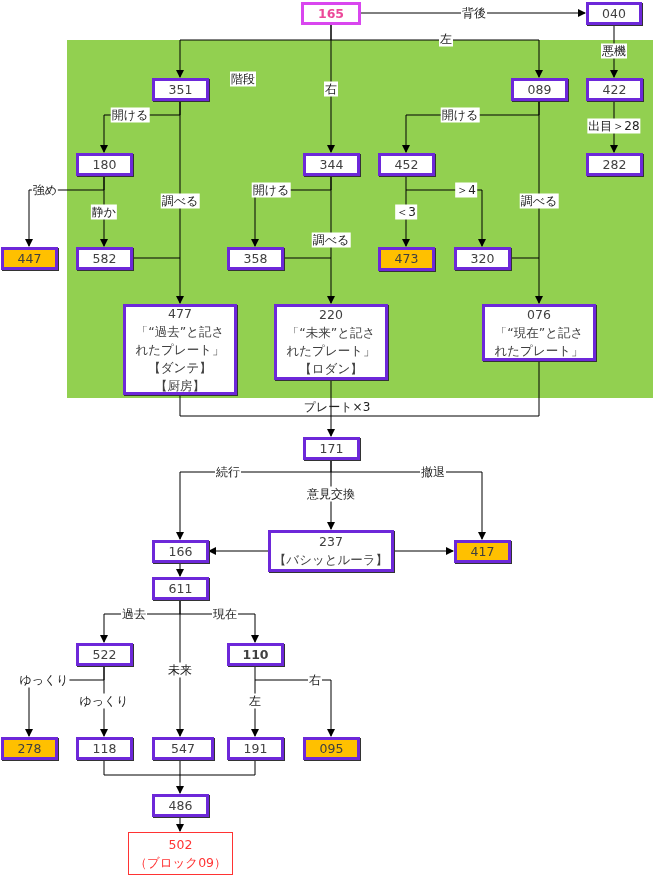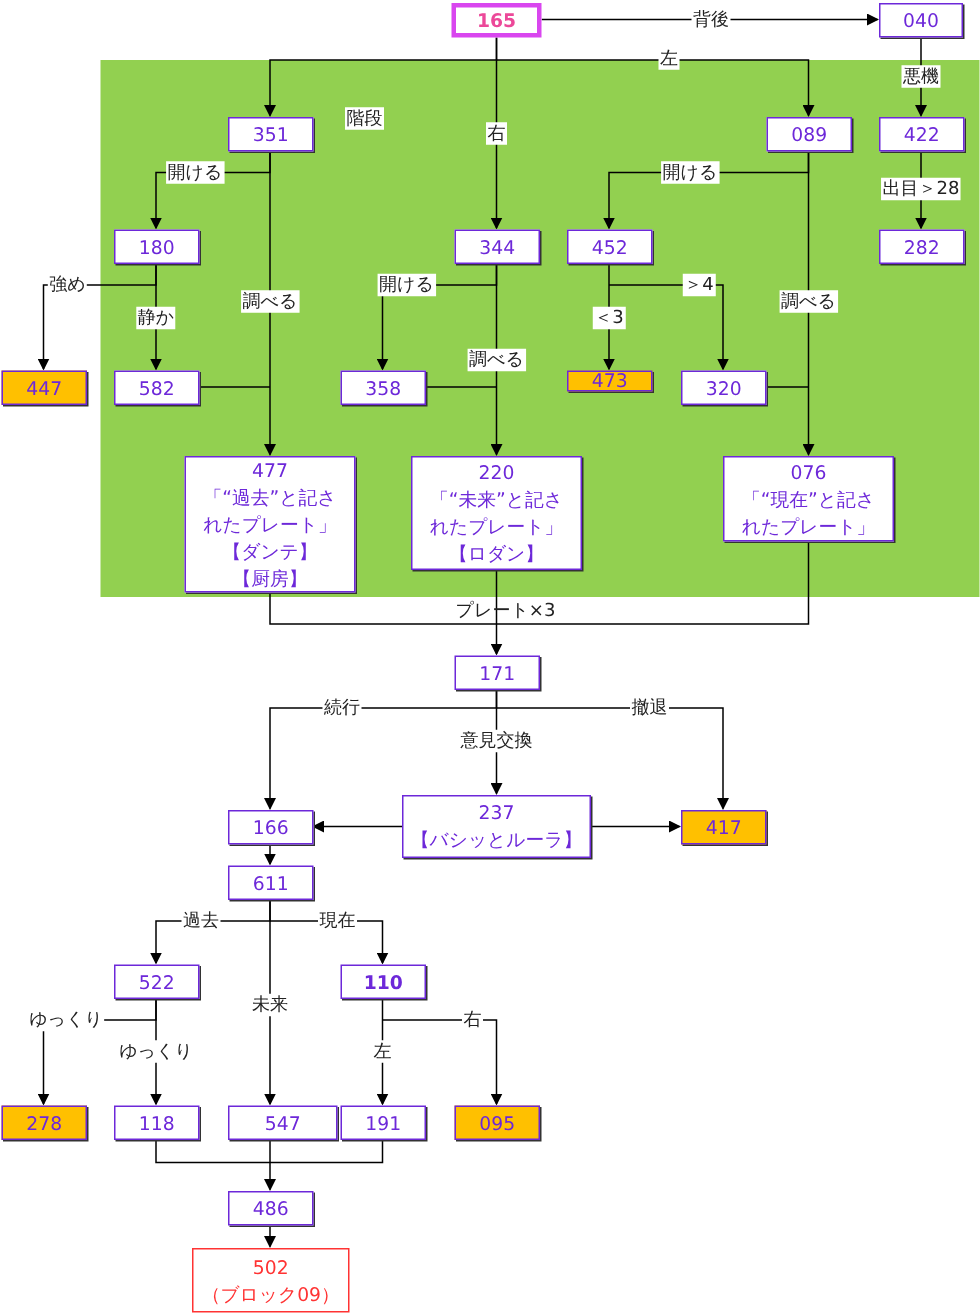--- a/index.html
+++ b/index.html
@@ -7,9 +7,9 @@
          font-family: "DejaVu Sans", sans-serif; font-size: 12px; color: #222; }
   #panel { position: absolute; left: 67px; top: 40px; width: 586px; height: 358px; background: #92d050; }
   svg#wires { position: absolute; left: 0; top: 0; width: 653px; height: 875px; }
-  .node { position: absolute; box-sizing: border-box; background: #ffffff; border: 1px solid #6d28d9;
+  .node { position: absolute; box-sizing: border-box; background: #ffffff; border: 3px solid #6d28d9;
           box-shadow: 1px 1px 0 #333; display: flex; flex-direction: column; align-items: center;
-          justify-content: center; text-align: center; font-size: 12.5px; line-height: 18px; color: #6d28d9; }
+          justify-content: center; text-align: center; font-size: 12.5px; line-height: 18px; color: #404040; }
   .node.orange { background: #ffc000; }
   .node.start { border: 3px solid #d946ef; color: #ec4899; font-weight: bold; box-shadow: none; }
   .node.end { border: 1px solid #ff3333; color: #ff3333; box-shadow: none; }

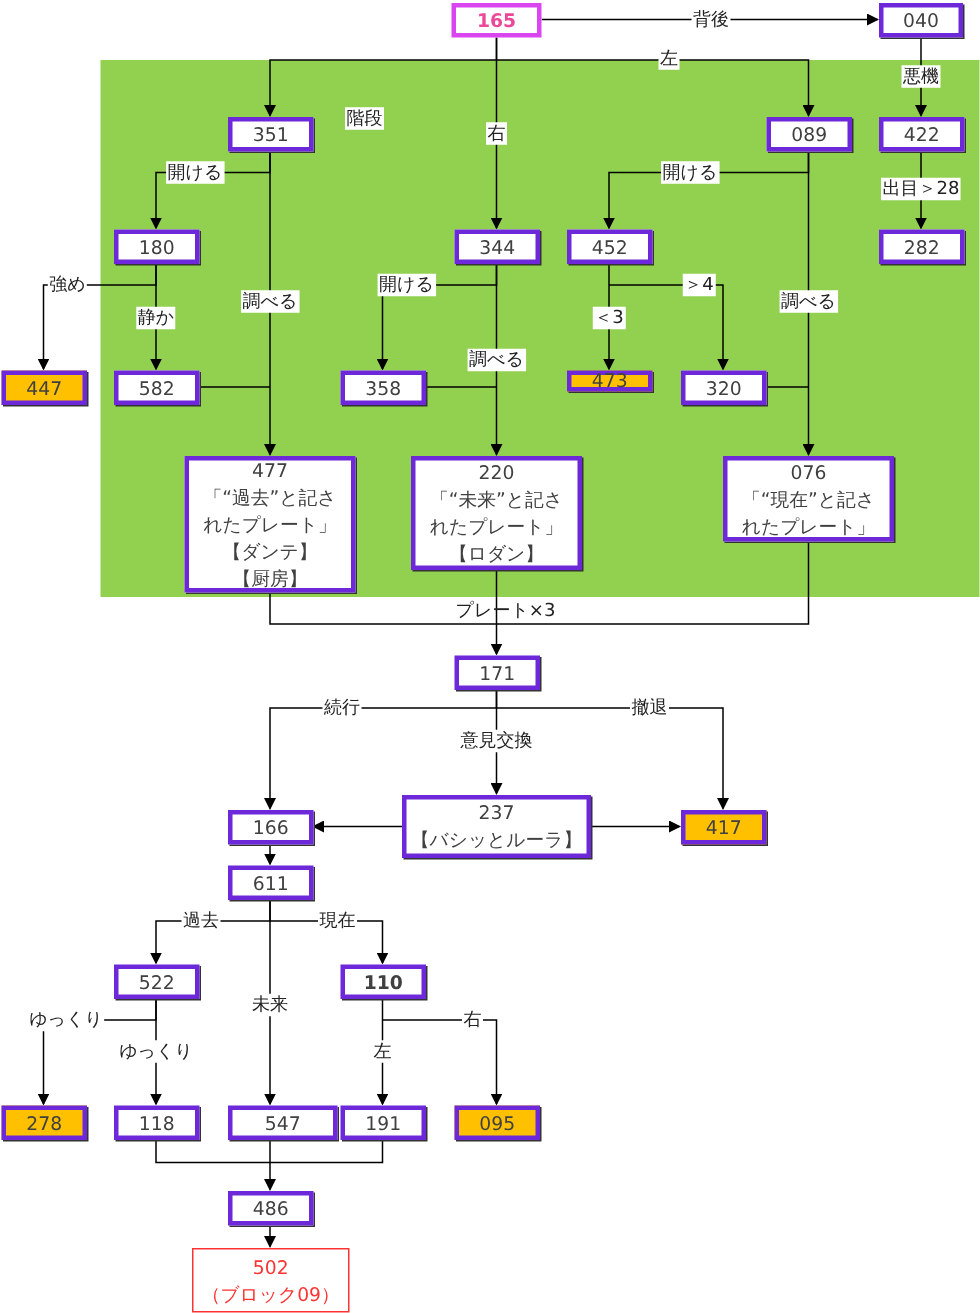--- a/index.html
+++ b/index.html
@@ -131,7 +131,7 @@
 <div class="node" style="left:227px;top:247px;width:57px;height:23px;">
     <span>358</span>
   </div>
-<div class="node orange" style="left:378px;top:247px;width:57px;height:14px;">
+<div class="node orange" style="left:378px;top:247px;width:57px;height:24px;">
     <span>473</span>
   </div>
 <div class="node" style="left:454px;top:247px;width:57px;height:23px;">

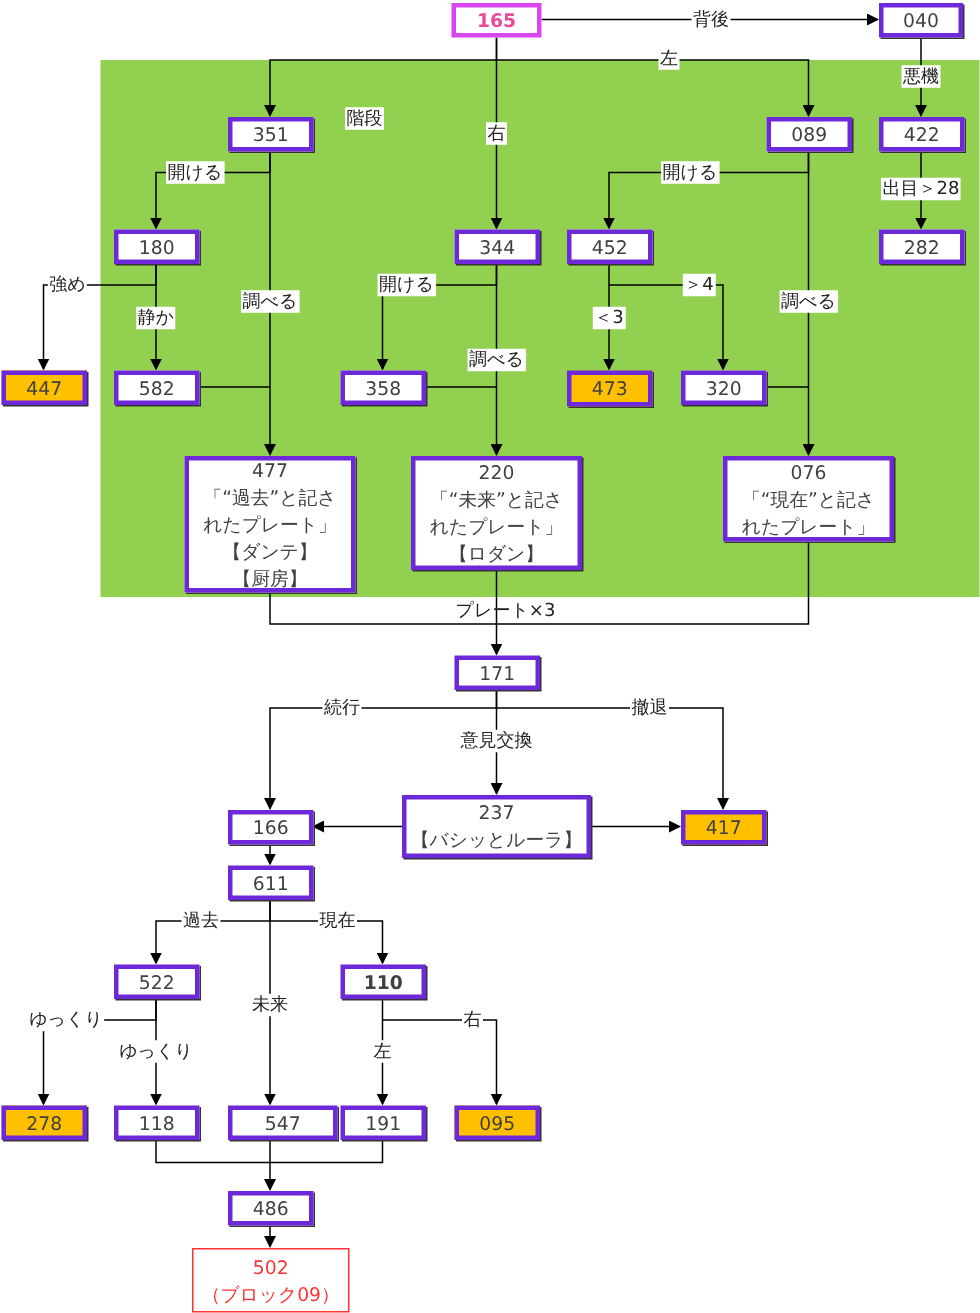--- a/index.html
+++ b/index.html
@@ -185,7 +185,7 @@
 <div class="node" style="left:76px;top:737px;width:57px;height:23px;">
     <span>118</span>
   </div>
-<div class="node" style="left:152px;top:737px;width:73px;height:23px;">
+<div class="node" style="left:152px;top:737px;width:62px;height:23px;">
     <span>547</span>
   </div>
 <div class="node" style="left:227px;top:737px;width:57px;height:23px;">

